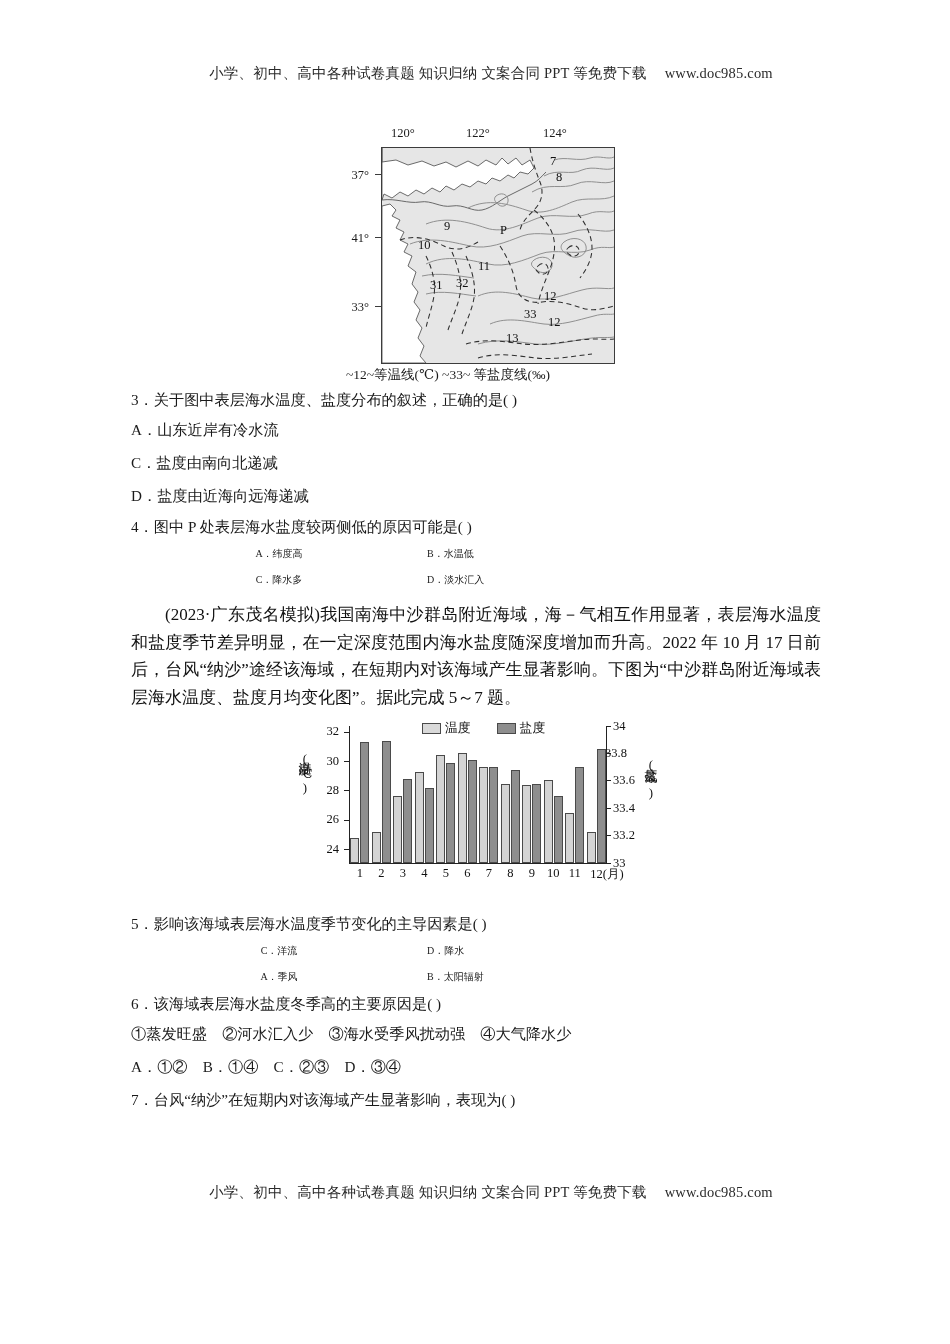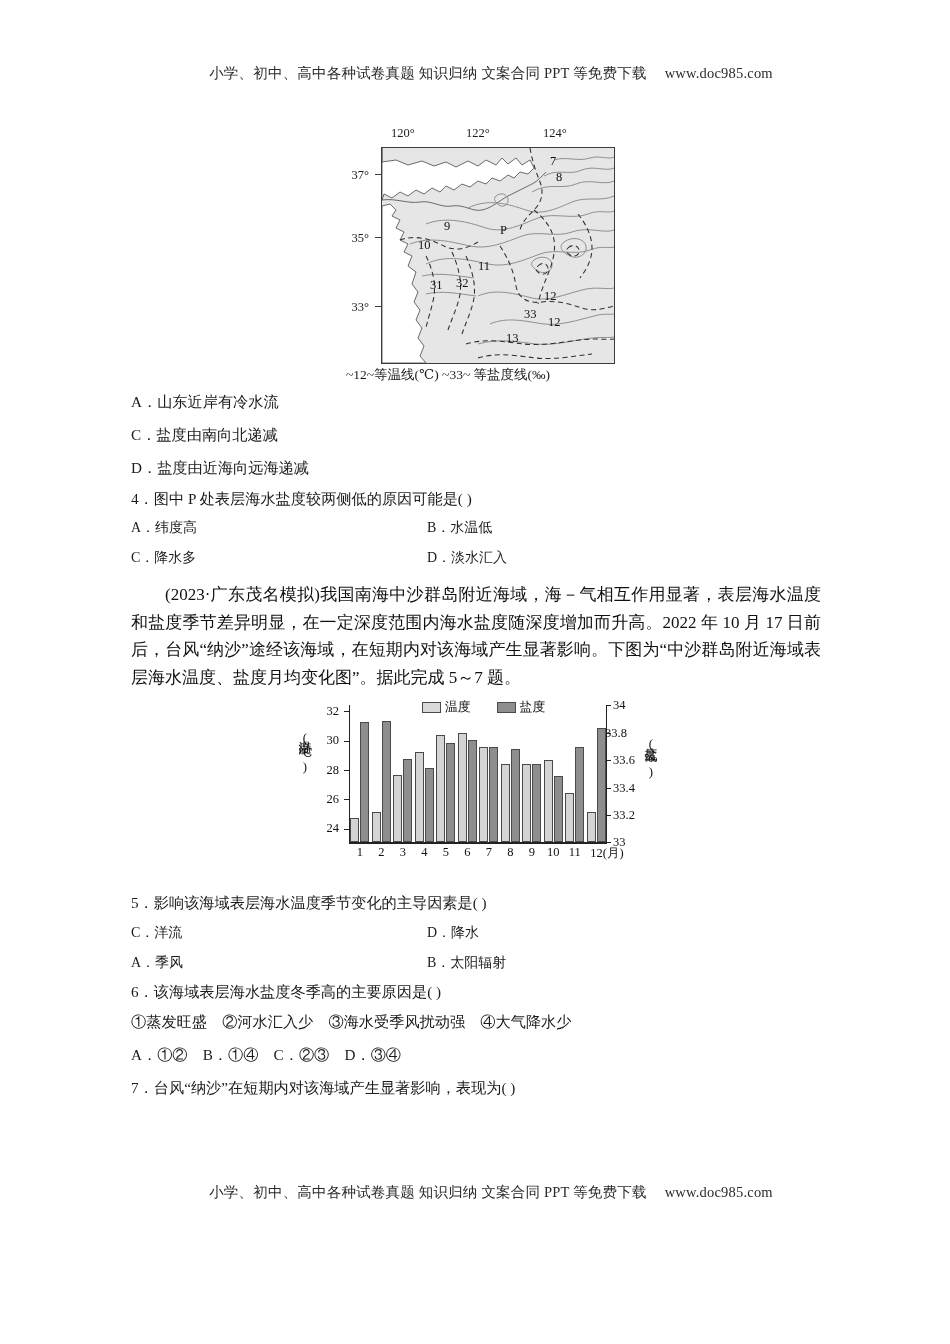--- a/index.html
+++ b/index.html
@@ -198,7 +198,7 @@
       <div class="map-lon" style="left:412px;">124°</div>
 
       <div class="map-lat" style="top:48px; left:202px;">37°</div>
-      <div class="map-lat" style="top:111px; left:202px;">35°</div>
+      <div class="map-lat" style="top:111px; left:202px;">41°</div>
       <div class="map-lat" style="top:180px; left:202px;">33°</div>
 
       <div class="tickmark" style="left:244px; top:54px; width:6px; height:1.2px;"></div>

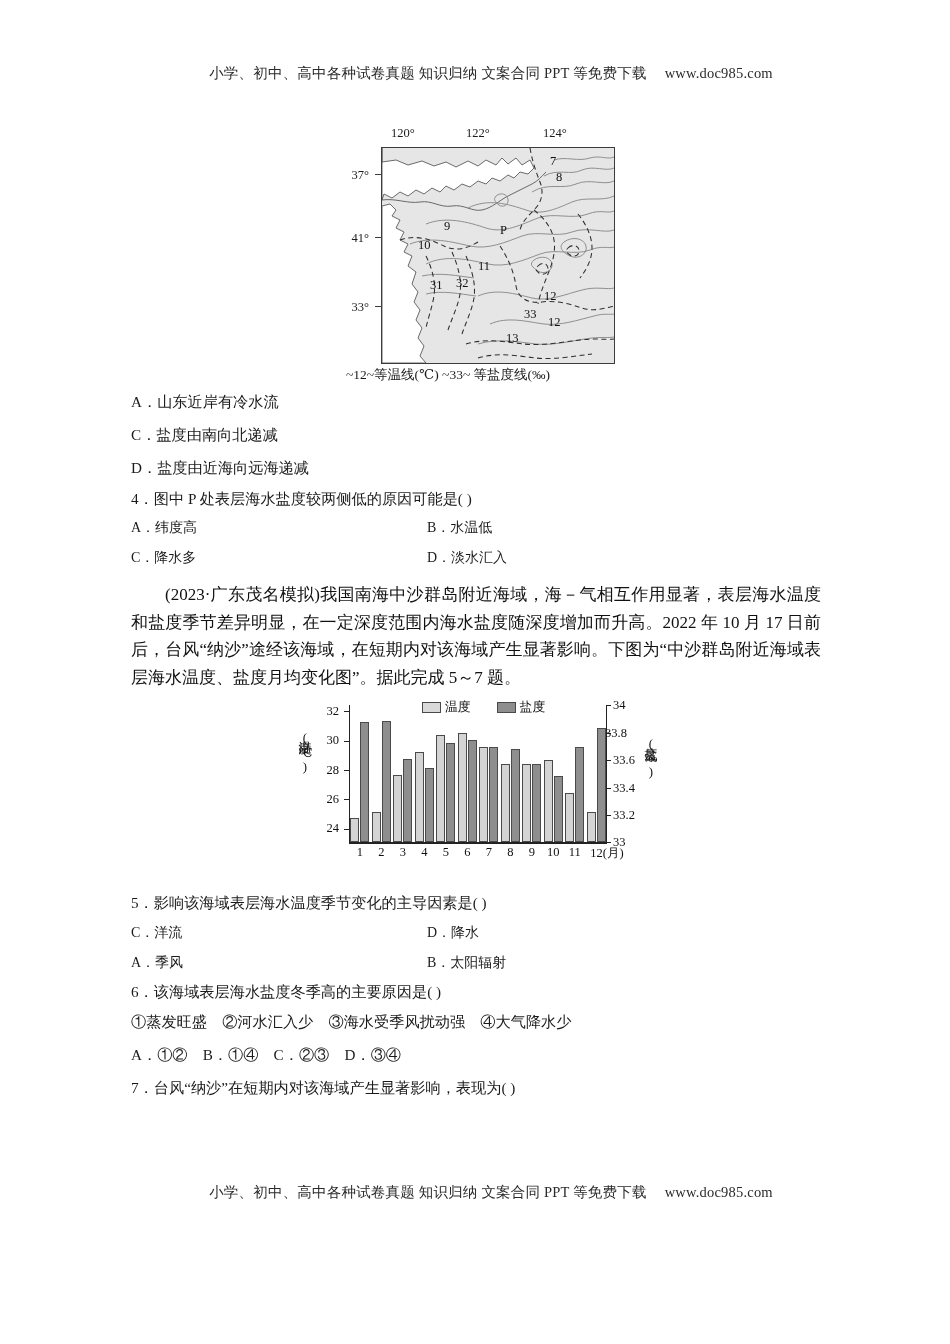--- a/index.html
+++ b/index.html
@@ -317,6 +317,7 @@
       <div class="map-legend">~12~等温线(℃)  ~33~ 等盐度线(‰)</div>
     </div>
 
+    <div class="qline qstem">3．关于图中表层海水温度、盐度分布的叙述，正确的是(      )</div>
     <div class="opt-full">A．山东近岸有冷水流</div>
     <div class="opt-full">C．盐度由南向北递减</div>
     <div class="opt-full">D．盐度由近海向远海递减</div>

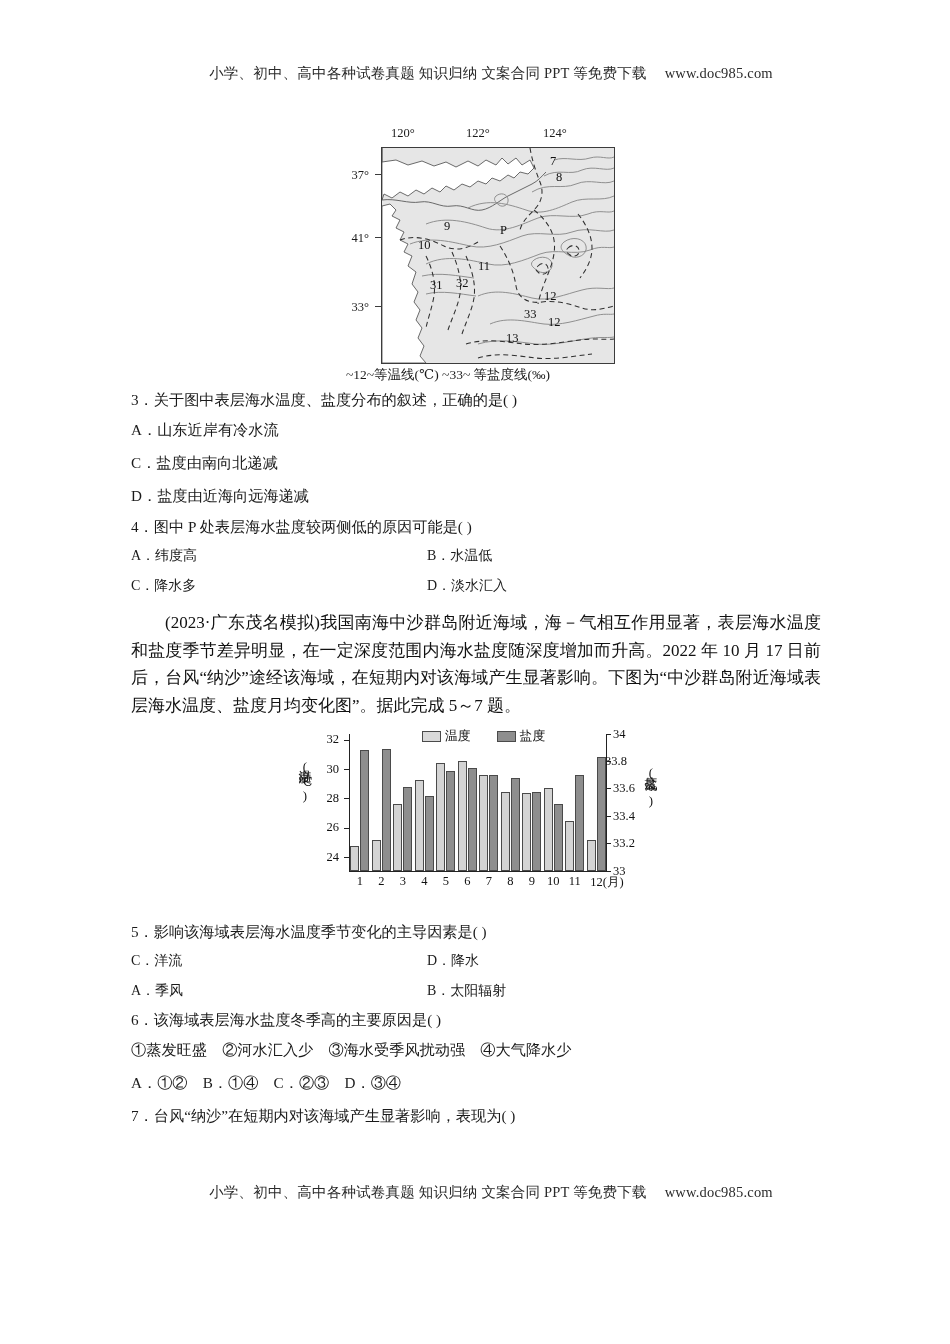--- a/index.html
+++ b/index.html
@@ -95,7 +95,8 @@
   .opt-row {
     display: flex;
     margin: 0 0 12px 0;
-    font-size: 14px;
+    font-size: 10px;
+    text-align: center;
   }
   .opt-row > span:first-child { width: 296px; flex: none; }
 

